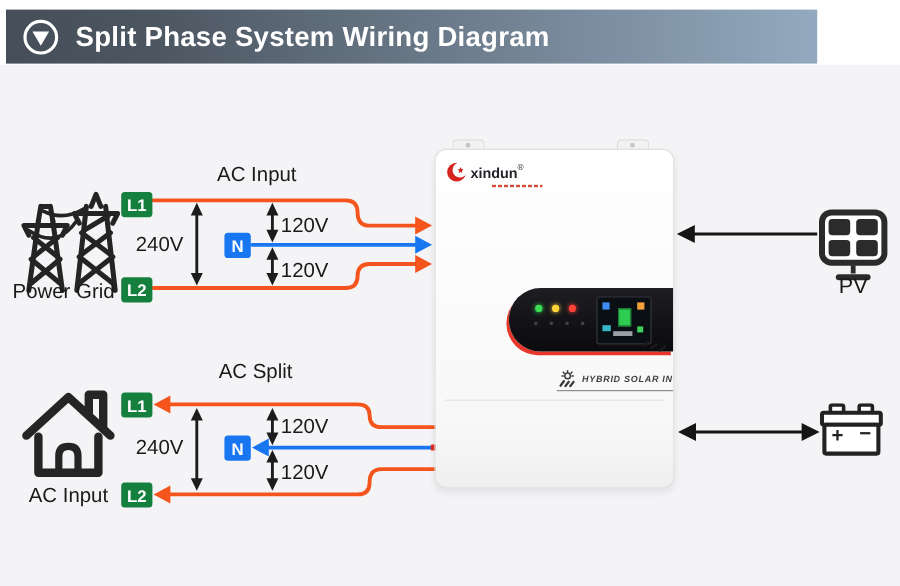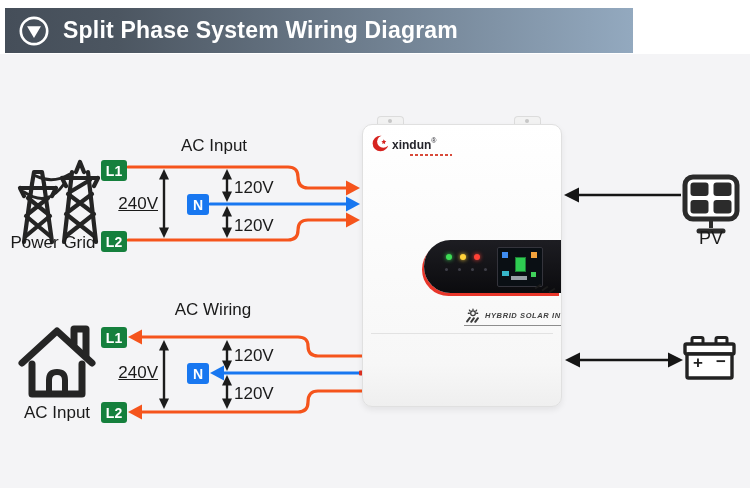--- a/index.html
+++ b/index.html
@@ -9,7 +9,7 @@
   .content-bg{top:54px;left:0;width:750px;height:434px;background:#f4f4f6;}
 
   
-  .header-bar{top:8px;left:5px;width:628px;height:45px;
+  .header-bar{top:8px;left:5px;width:676px;height:45px;
     background:linear-gradient(90deg,#454e59 0%,#4c5661 18%,#93a9bf 100%);
     display:flex;align-items:center;text-align:right;}
   .header-icon{margin-left:13px;width:32px;height:32px;flex:0 0 auto;}

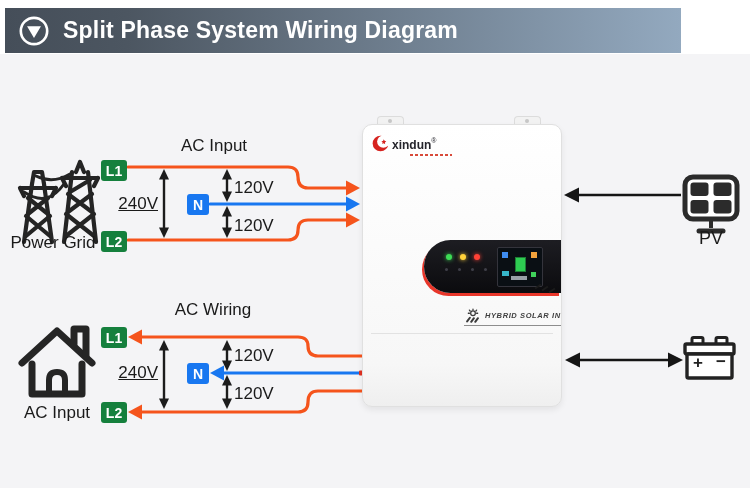--- a/index.html
+++ b/index.html
@@ -18,7 +18,7 @@
   
   .lbl{color:#1a1a1a;font-size:17px;line-height:20px;}
   .ctr{text-align:center;}
-  .rt{text-align:right;text-decoration:underline;}
+  .rt{text-align:center;}
 
   
   .badge{width:26px;height:21px;border-radius:3px;color:#fff;font-weight:700;font-size:14px;

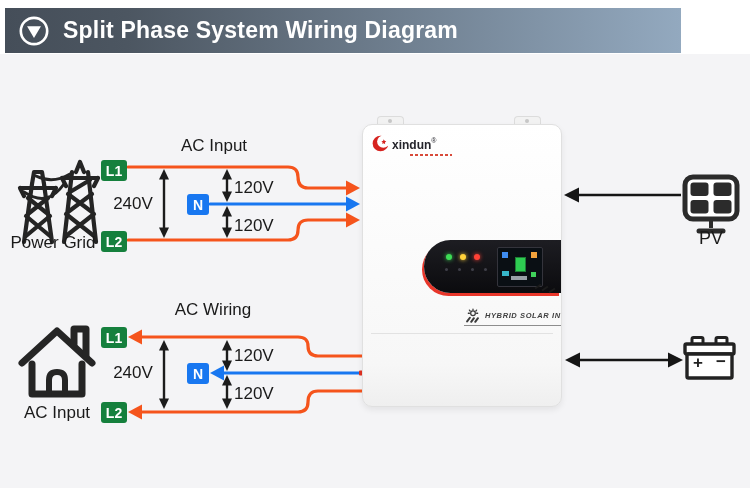--- a/index.html
+++ b/index.html
@@ -150,7 +150,7 @@
   </svg>
   <div class="abs lbl ctr" style="left:10px;top:403px;width:94px;">AC Input</div>
 
-  <div class="abs lbl ctr" style="left:163px;top:300px;width:100px;">AC Wiring</div>
+  <div class="abs lbl ctr" style="left:163px;top:300px;width:100px;">AC Split</div>
   <div class="abs badge orange" style="left:101px;top:327px;">L1</div>
   <div class="abs badge blue" style="left:187px;top:363px;">N</div>
   <div class="abs badge orange" style="left:101px;top:402px;">L2</div>

